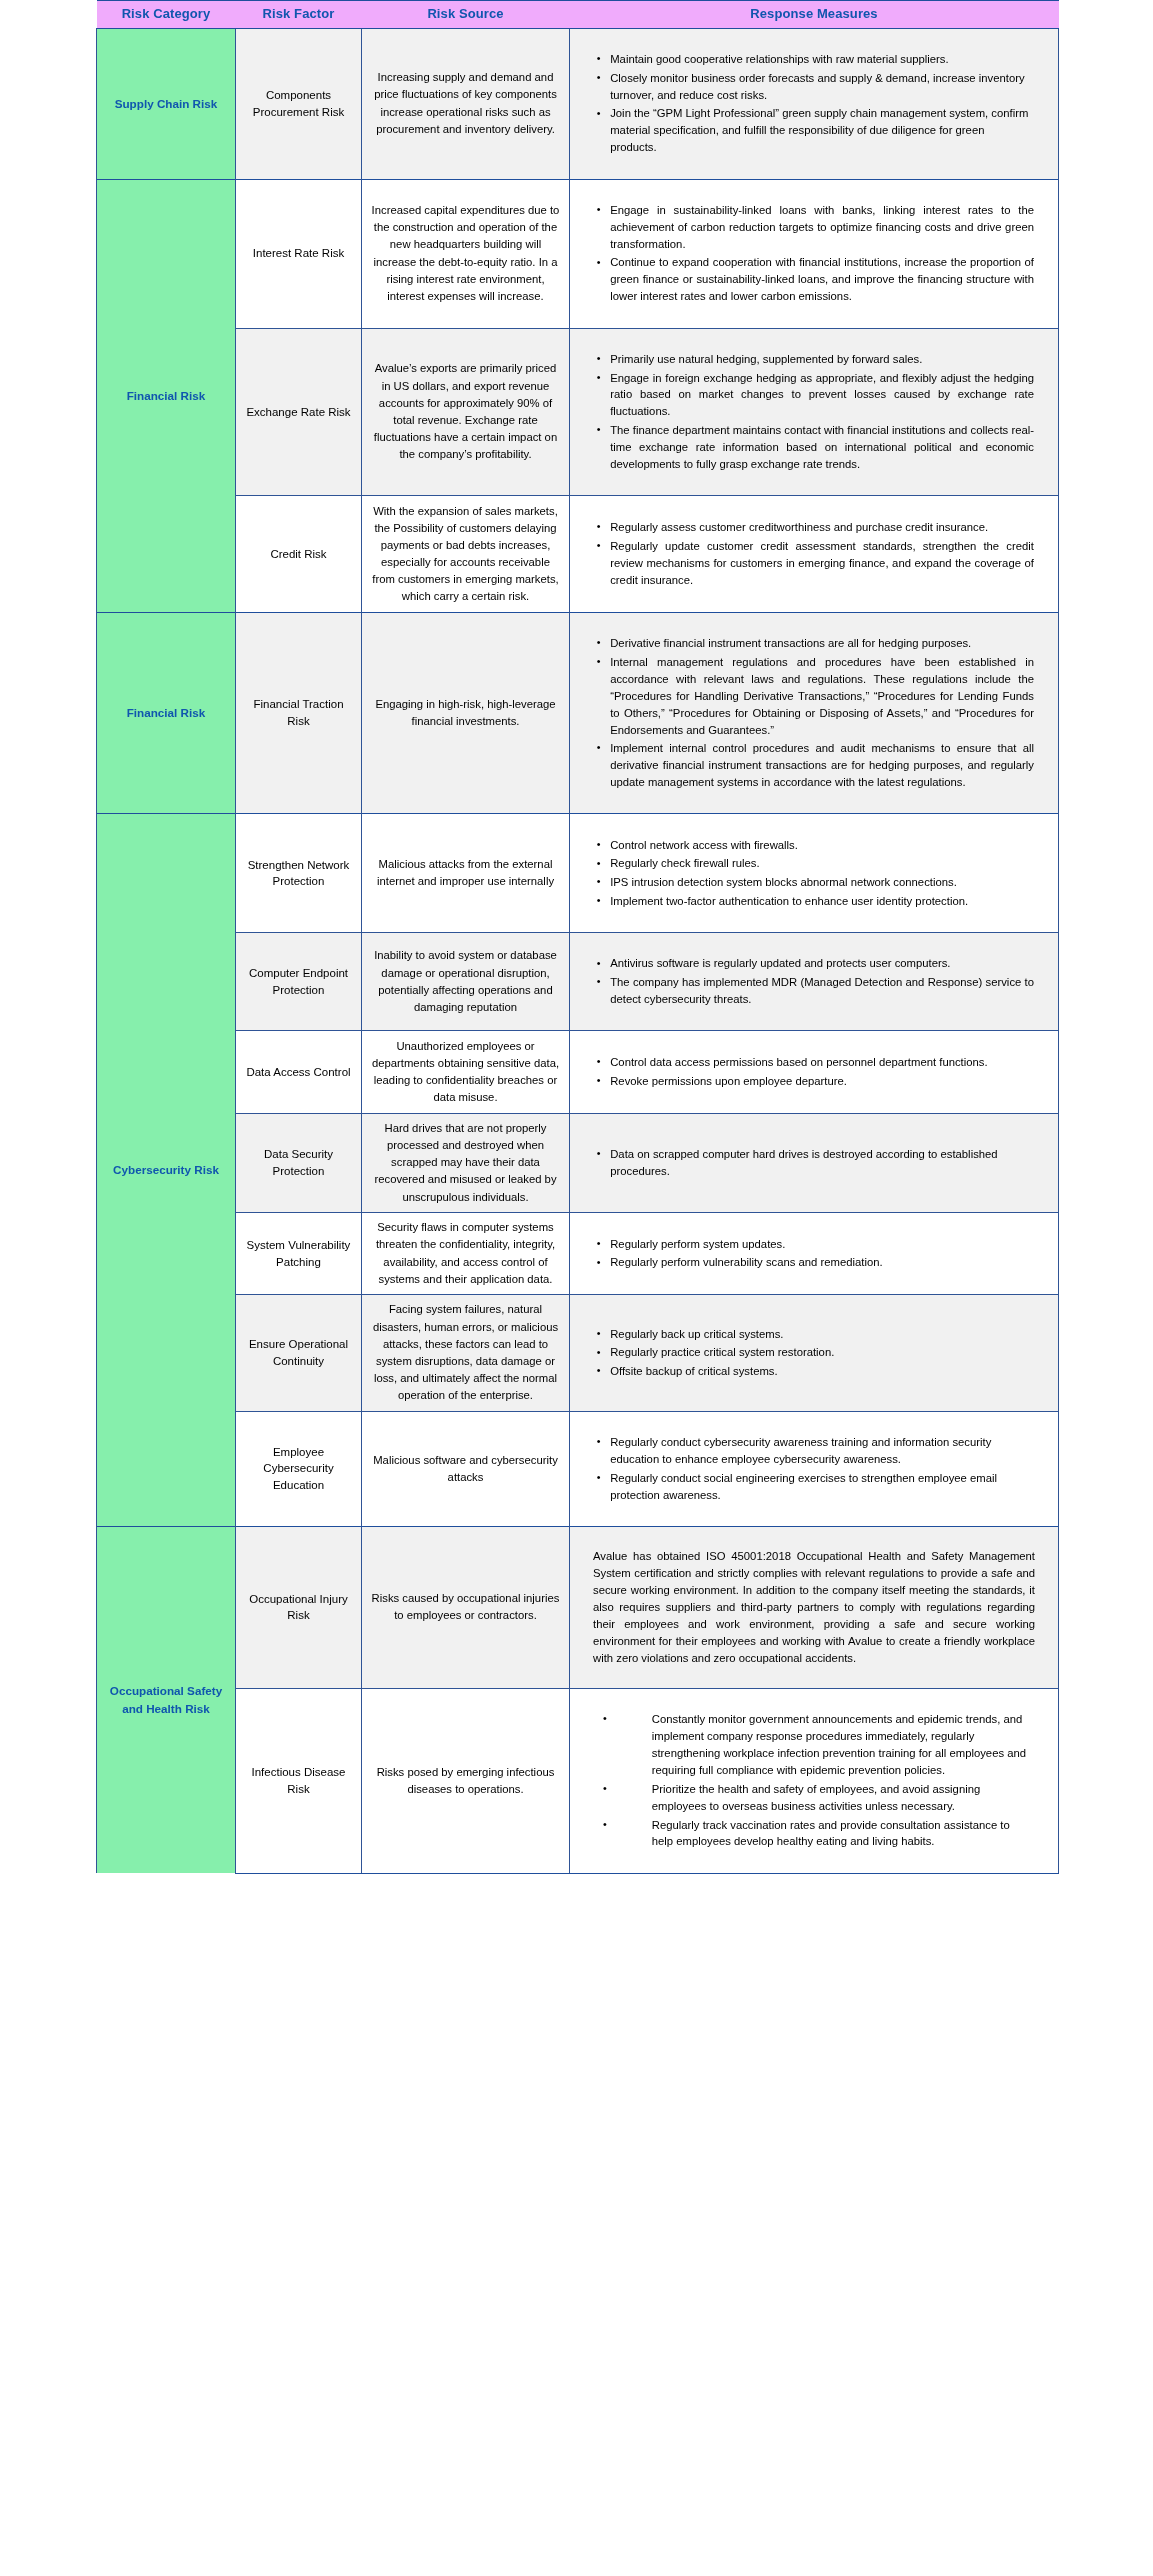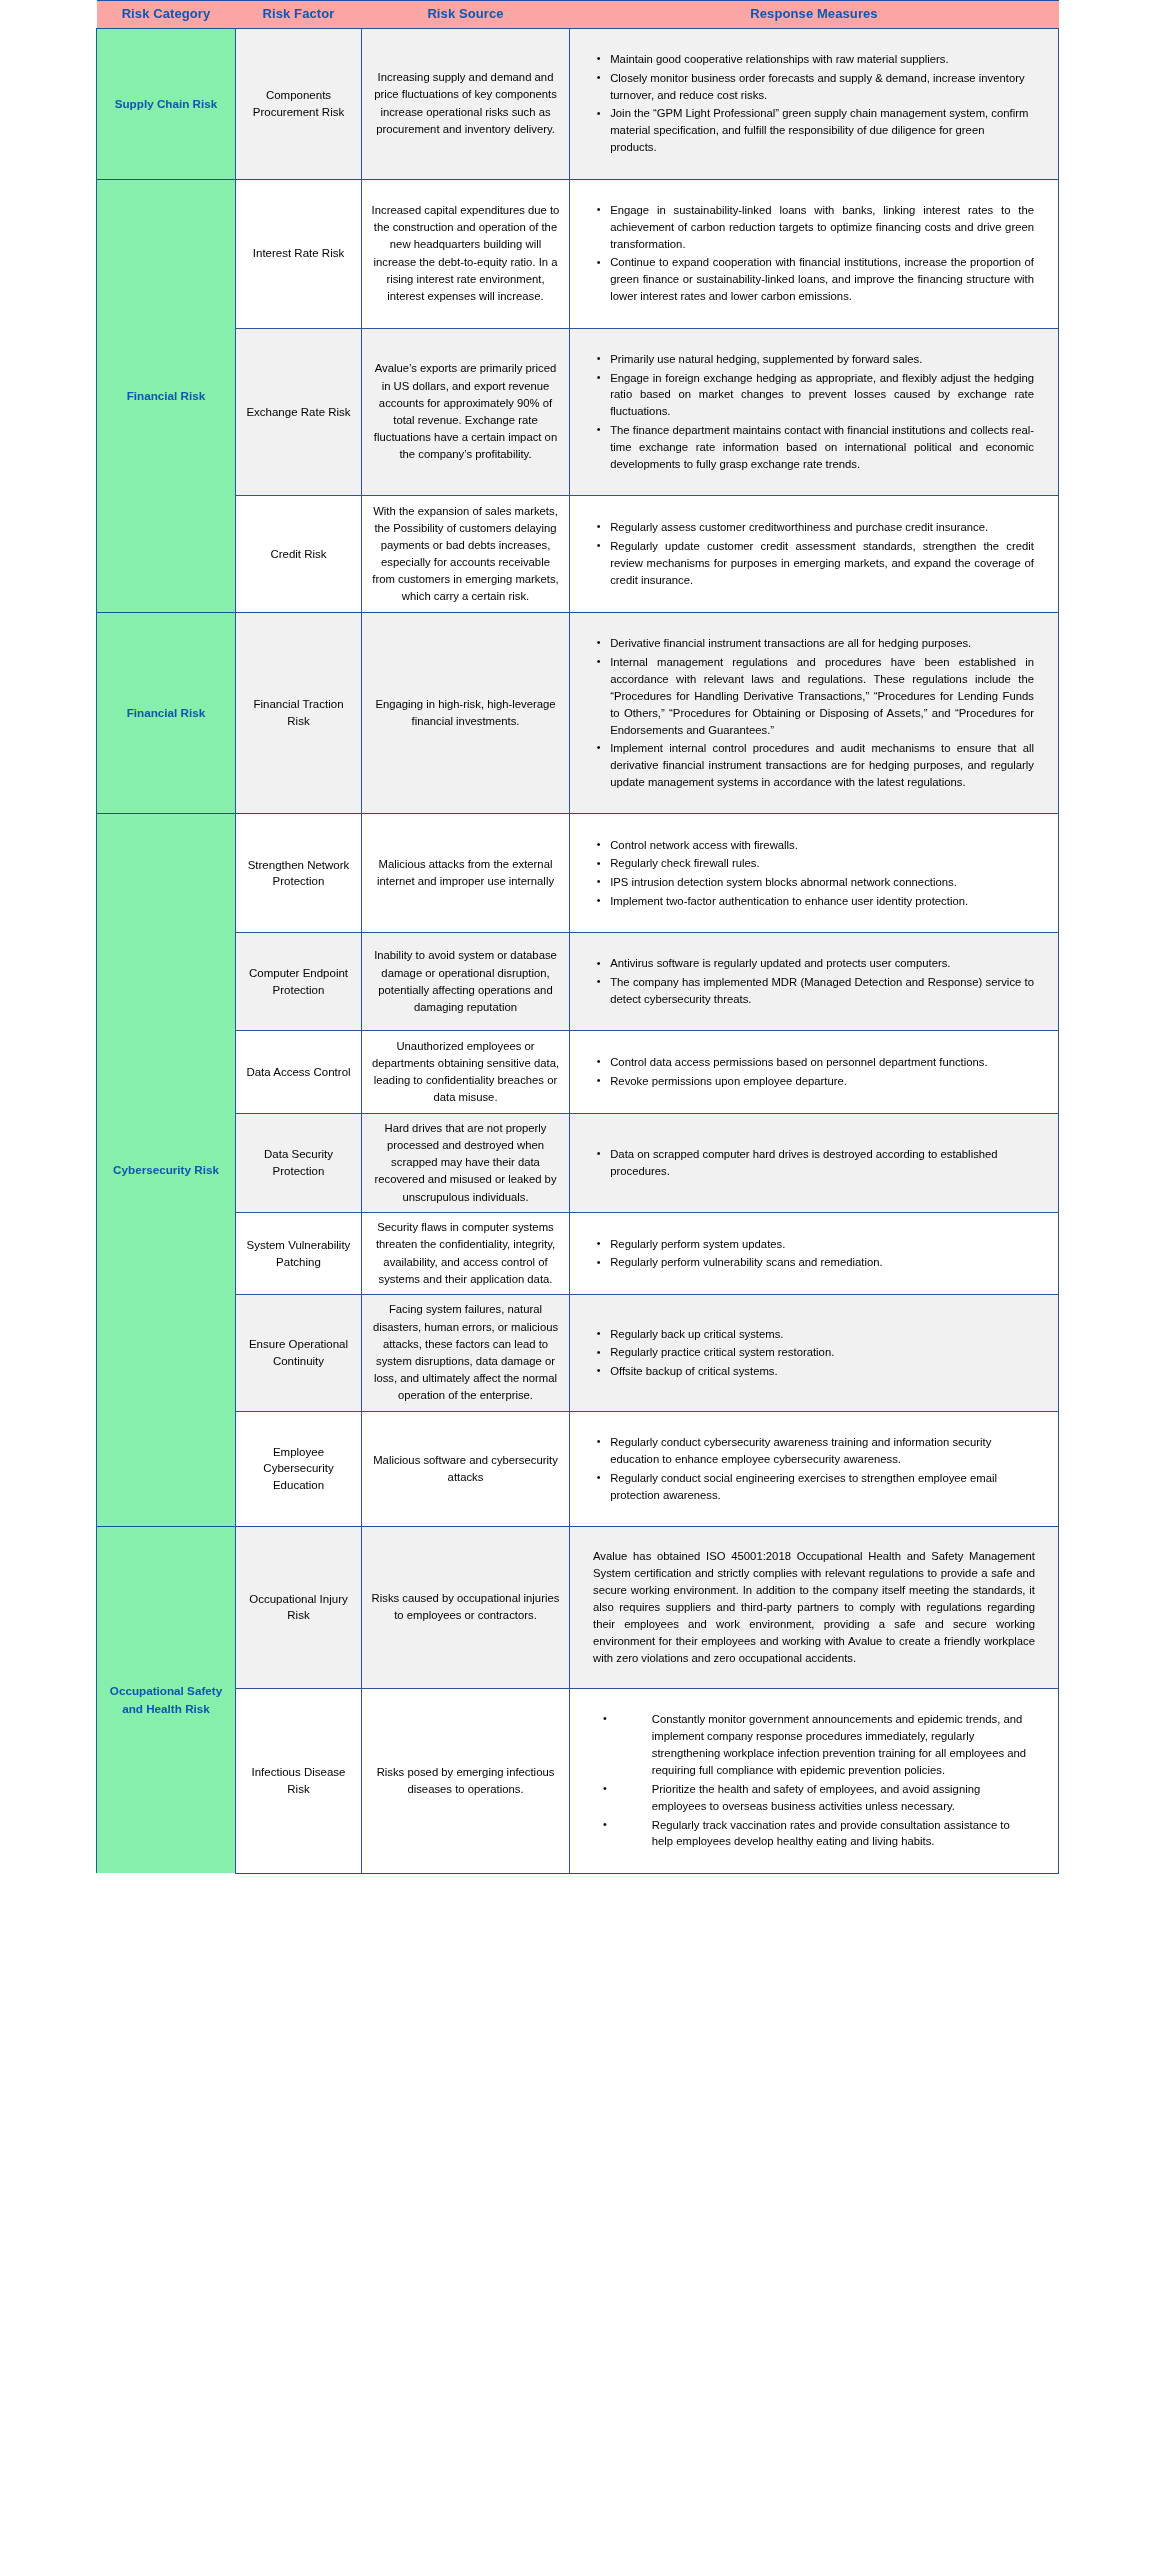--- a/index.html
+++ b/index.html
@@ -38,7 +38,7 @@
     text-align:center;
     vertical-align:middle;
     letter-spacing:0.1px;
-    background:#fca5a5;
+    background:#f0abfc;
   }
 
   td{

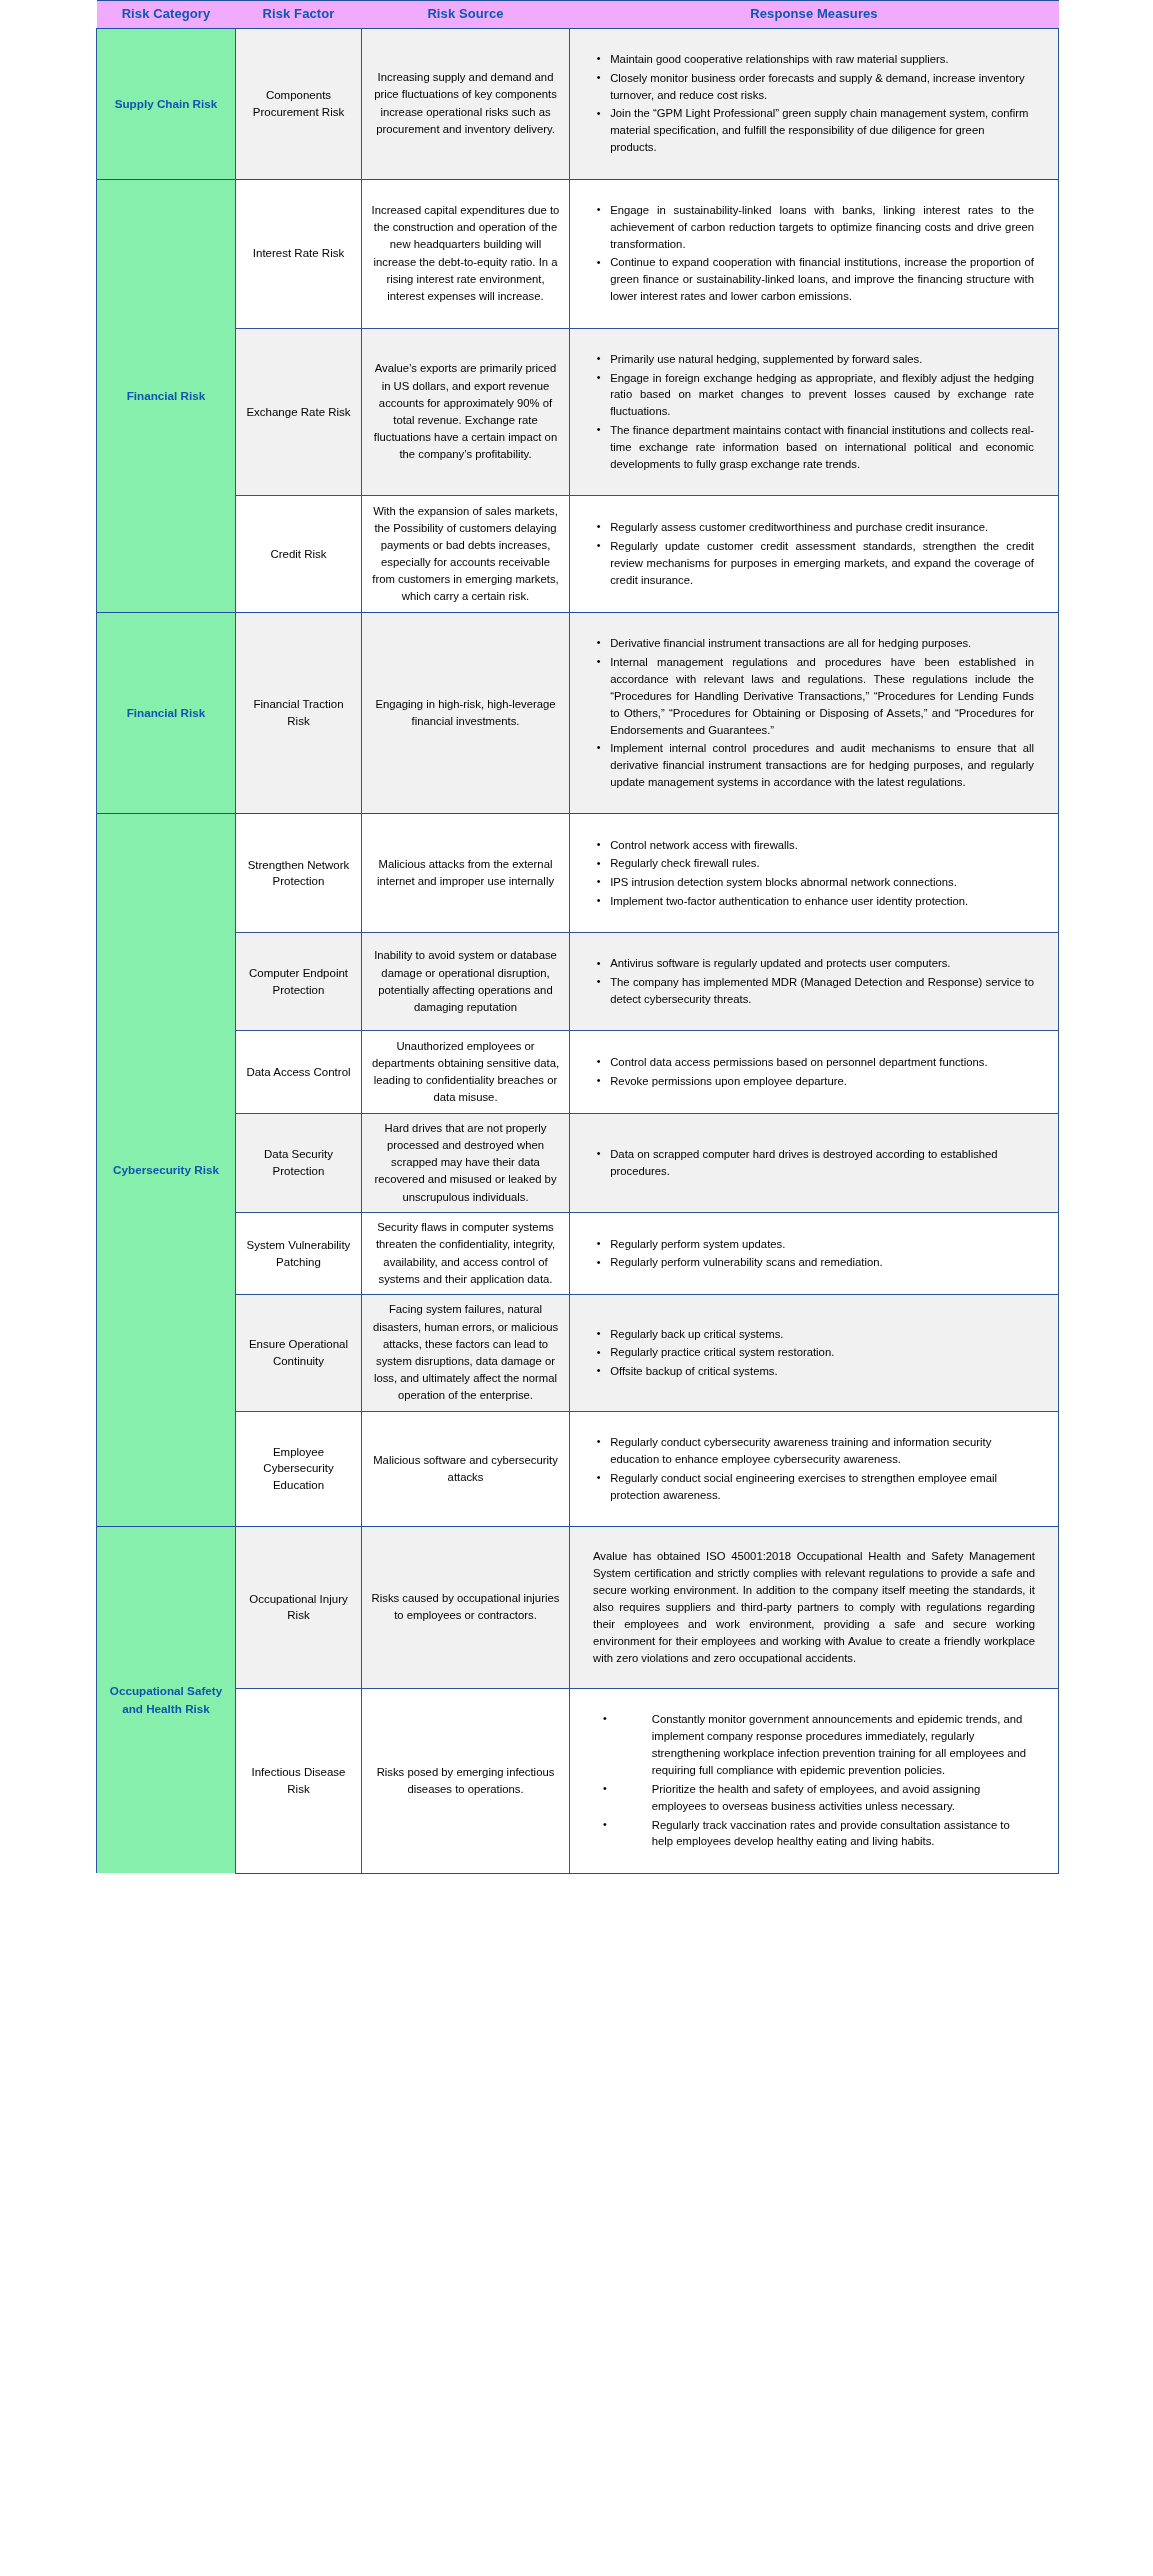--- a/index.html
+++ b/index.html
@@ -177,7 +177,7 @@
         <td class="res justify">
           <ul class="bullets">
             <li>Regularly assess customer creditworthiness and purchase credit insurance.</li>
-            <li>Regularly update customer credit assessment standards, strengthen the credit review mechanisms for purposes in emerging markets, and expand the coverage of credit insurance.</li>
+            <li>Regularly update customer credit assessment standards, strengthen the credit review mechanisms for customers in emerging finance, and expand the coverage of credit insurance.</li>
           </ul>
         </td>
       </tr>

